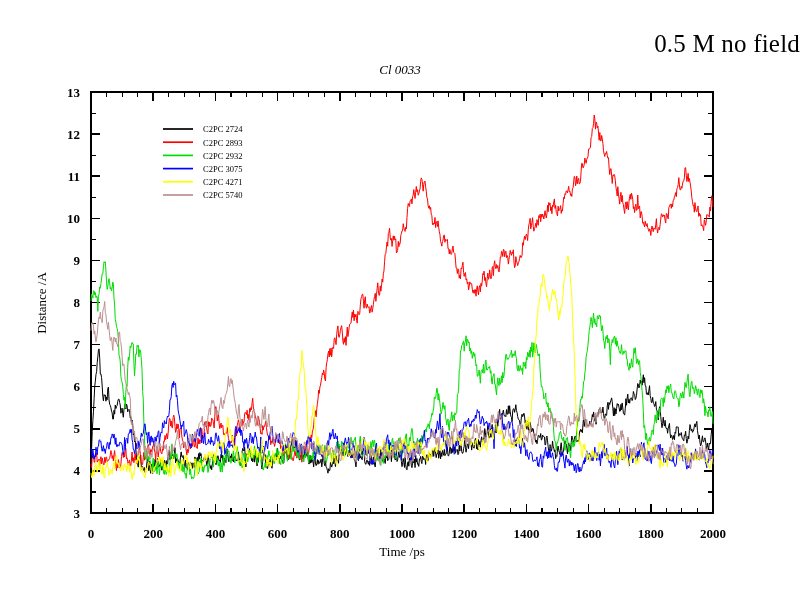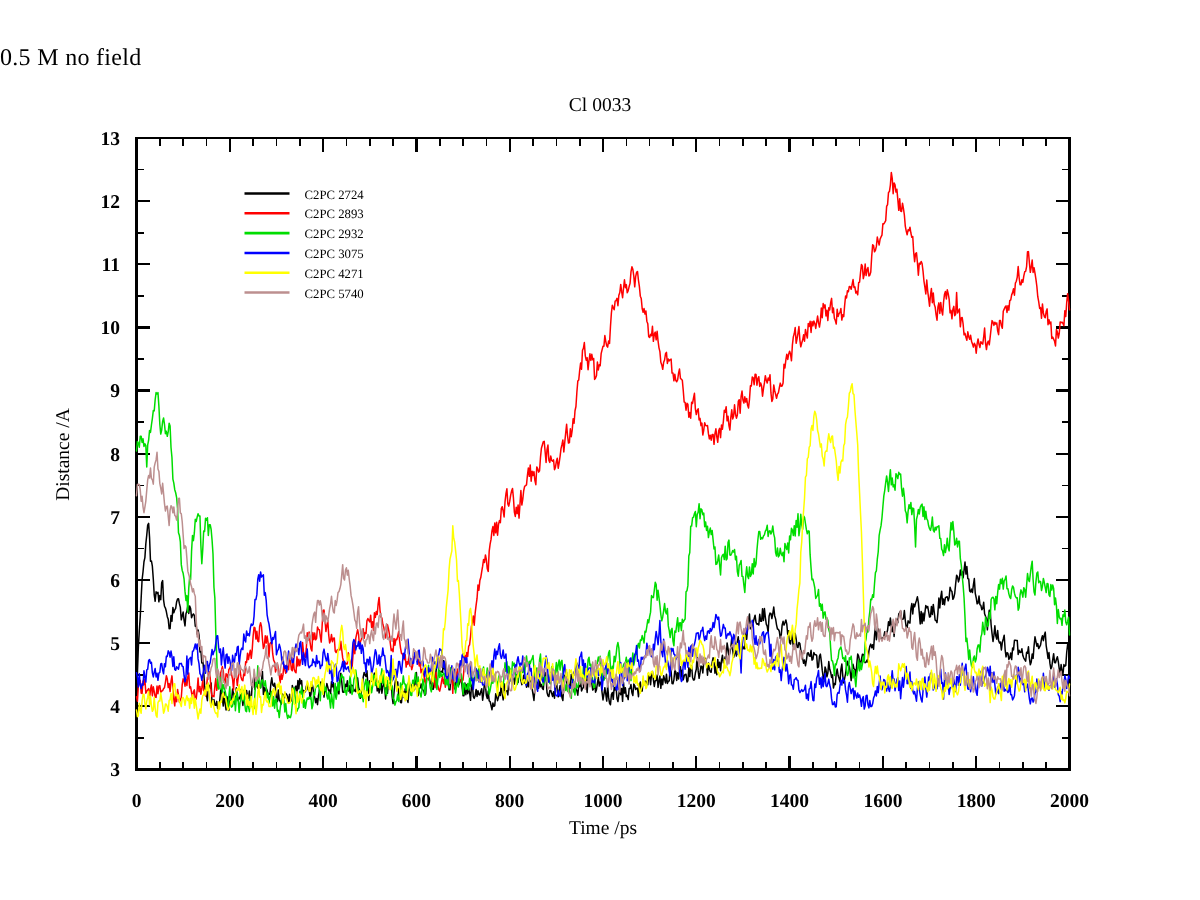--- a/index.html
+++ b/index.html
@@ -26,8 +26,8 @@
     left: 0;
     top: 30px;
     width: 800px;
-    text-align: left;
-    font-size: 16px;
+    text-align: right;
+    font-size: 25px;
     font-family: "Liberation Serif", "DejaVu Serif", serif;
     letter-spacing: 0.2px;
   }

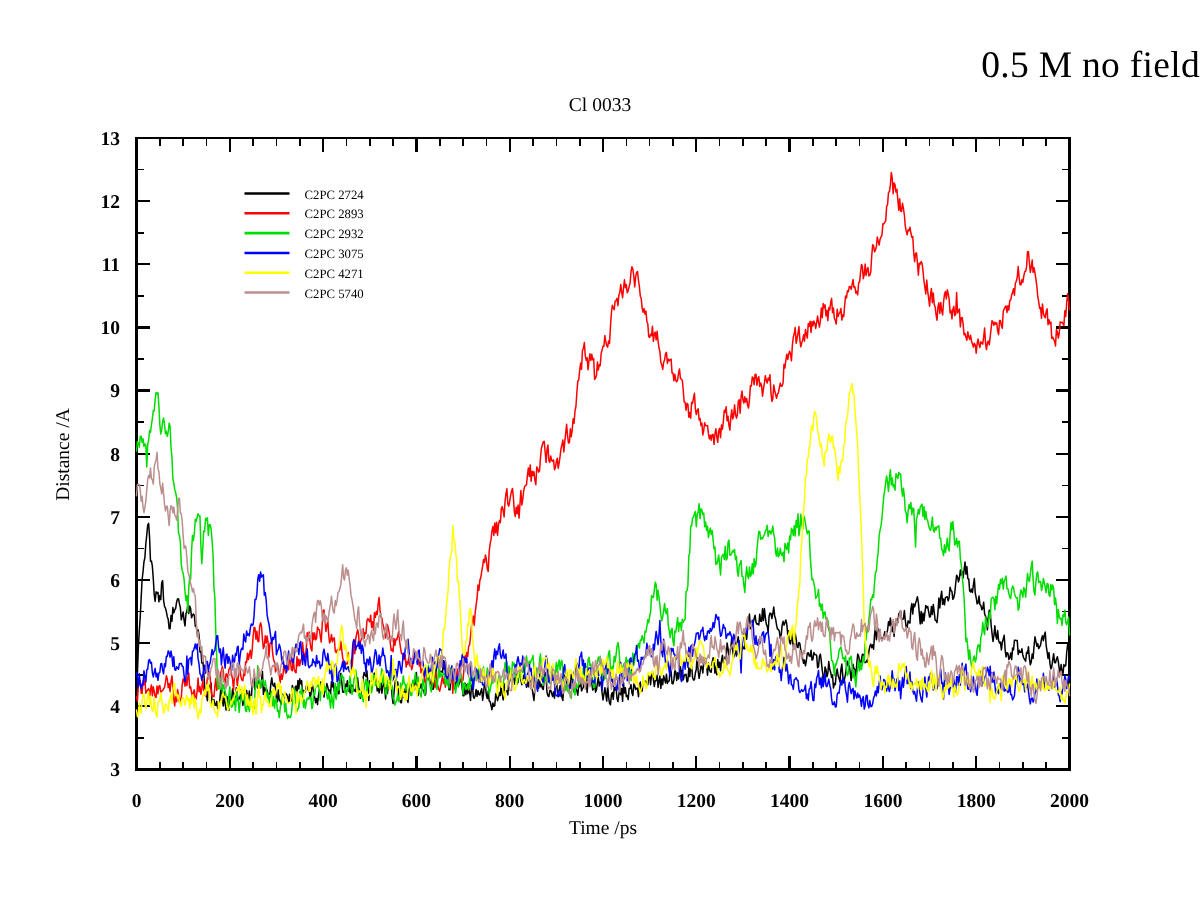--- a/index.html
+++ b/index.html
@@ -39,6 +39,7 @@
     text-align: center;
     font-size: 13px;
     font-family: "Liberation Serif", "DejaVu Serif", serif;
+    font-style: italic;
   }
   #plot-svg {
     position: absolute;

